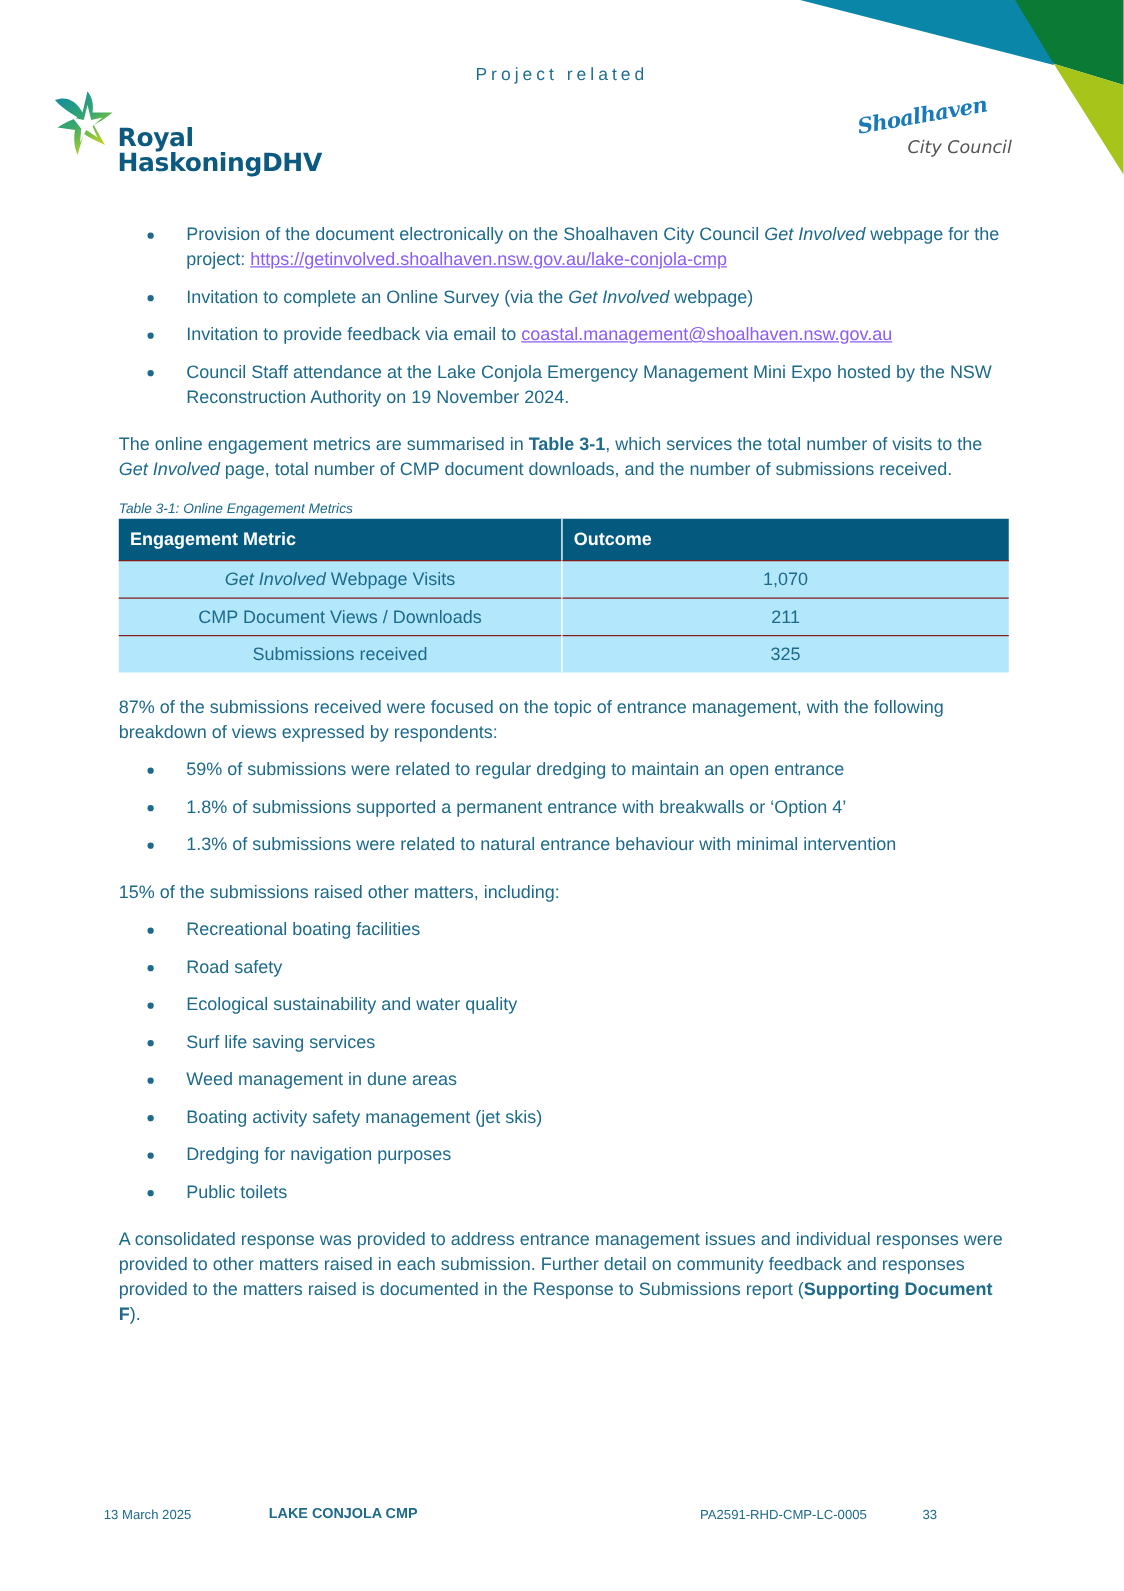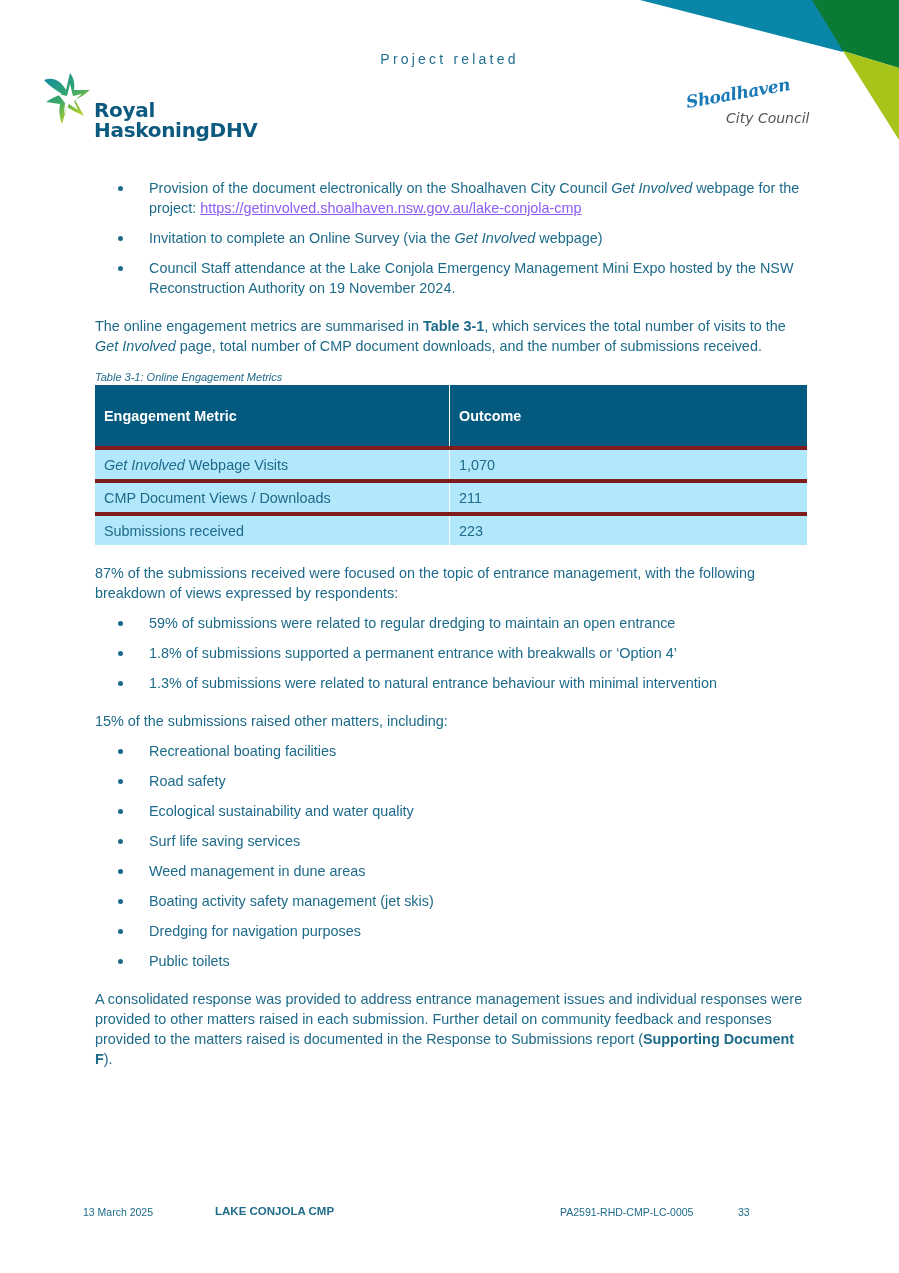--- a/index.html
+++ b/index.html
@@ -85,6 +85,10 @@
       </li>
       <li>
         <span class="dot"></span>
+        <span>Invitation to provide feedback via email to </span><a class="link">coastal.management@shoalhaven.nsw.gov.au</a>
+      </li>
+      <li>
+        <span class="dot"></span>
         <span>Council Staff attendance at the Lake Conjola Emergency Management Mini Expo hosted by the NSW Reconstruction Authority on 19 November 2024.</span>
       </li>
     </ul>

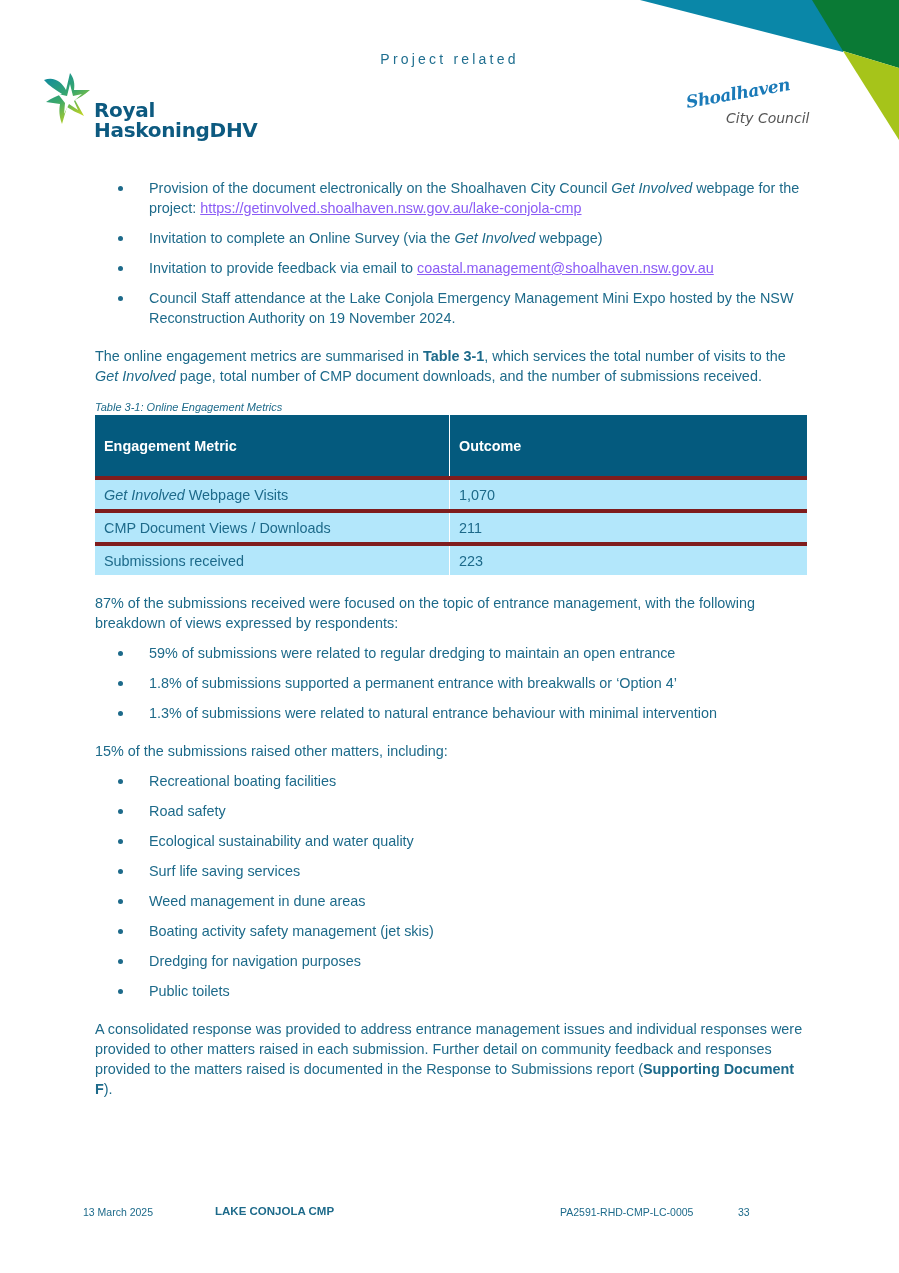--- a/index.html
+++ b/index.html
@@ -26,7 +26,7 @@
   .caption { font-size: 11px; font-style: italic; color: #1d6a8a; margin-top: 13px; height: 16px; line-height: 16px; }
   table.metrics { border-collapse: collapse; width: 712px; font-size: 14.4px; }
   table.metrics th { background: #045a7e; color: #ffffff; font-weight: bold; text-align: left;
-        padding: 16px 9px; height: 29px; border-right: 1px solid #ffffff; }
+        padding: 2px 9px; height: 29px; border-right: 1px solid #ffffff; }
   table.metrics th:last-child { border-right: none; }
   table.metrics td { background: #b3e7fb; color: #1d6a8a; padding: 0 9px; height: 29px;
         border-top: 4px solid #7f1d1d; border-right: 1px solid #ffffff; }

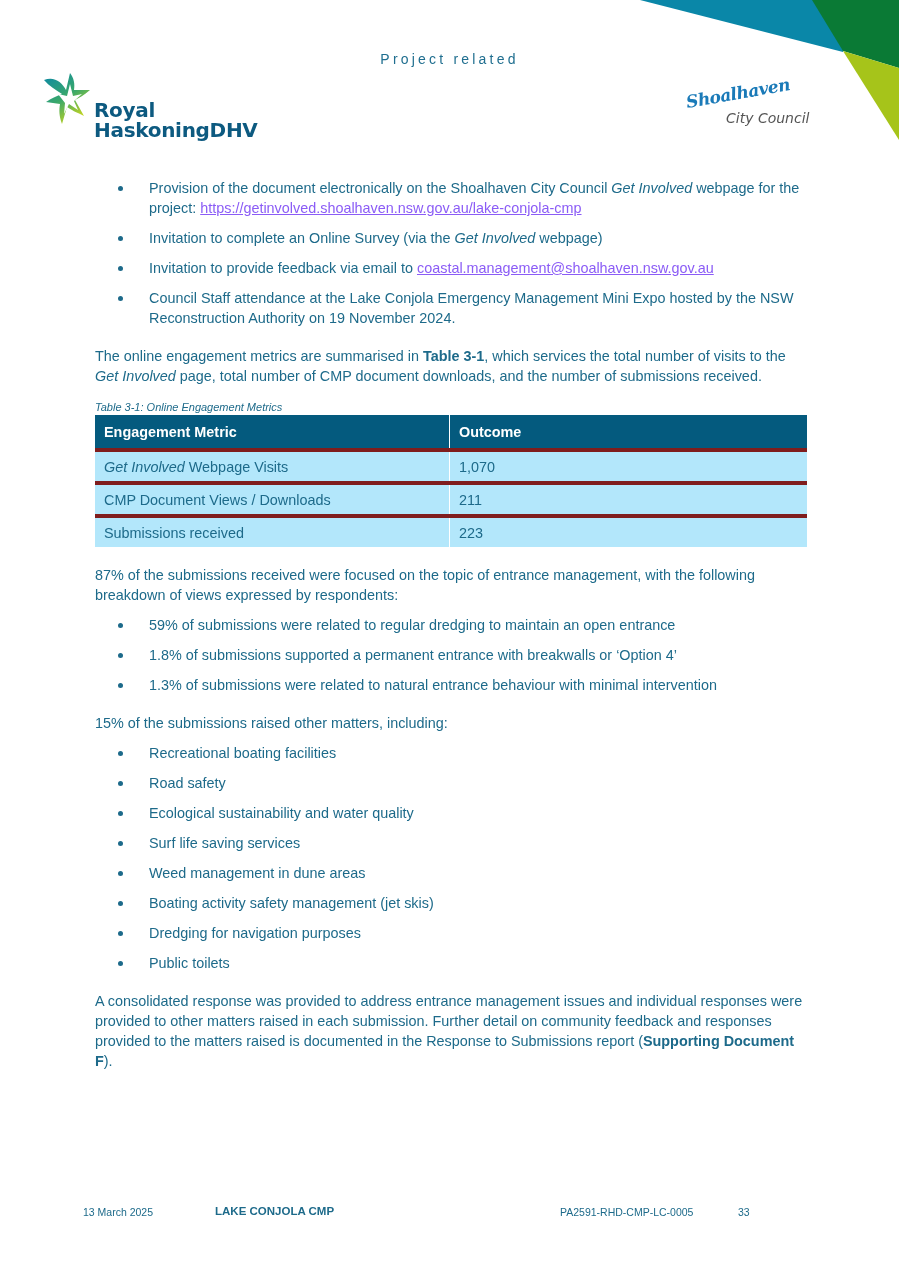--- a/index.html
+++ b/index.html
@@ -29,7 +29,7 @@
         padding: 2px 9px; height: 29px; border-right: 1px solid #ffffff; }
   table.metrics th:last-child { border-right: none; }
   table.metrics td { background: #b3e7fb; color: #1d6a8a; padding: 0 9px; height: 29px;
-        border-top: 4px solid #7f1d1d; border-right: 1px solid #ffffff; }
+        border-top: 1px solid #7f1d1d; border-right: 1px solid #ffffff; text-align: center; }
   table.metrics td:last-child { border-right: none; }
   .col1 { width: 336px; }
   .footer { position: absolute; top: 1206px; left: 0; width: 899px; font-size: 10.5px; color: #1d6a8a; }

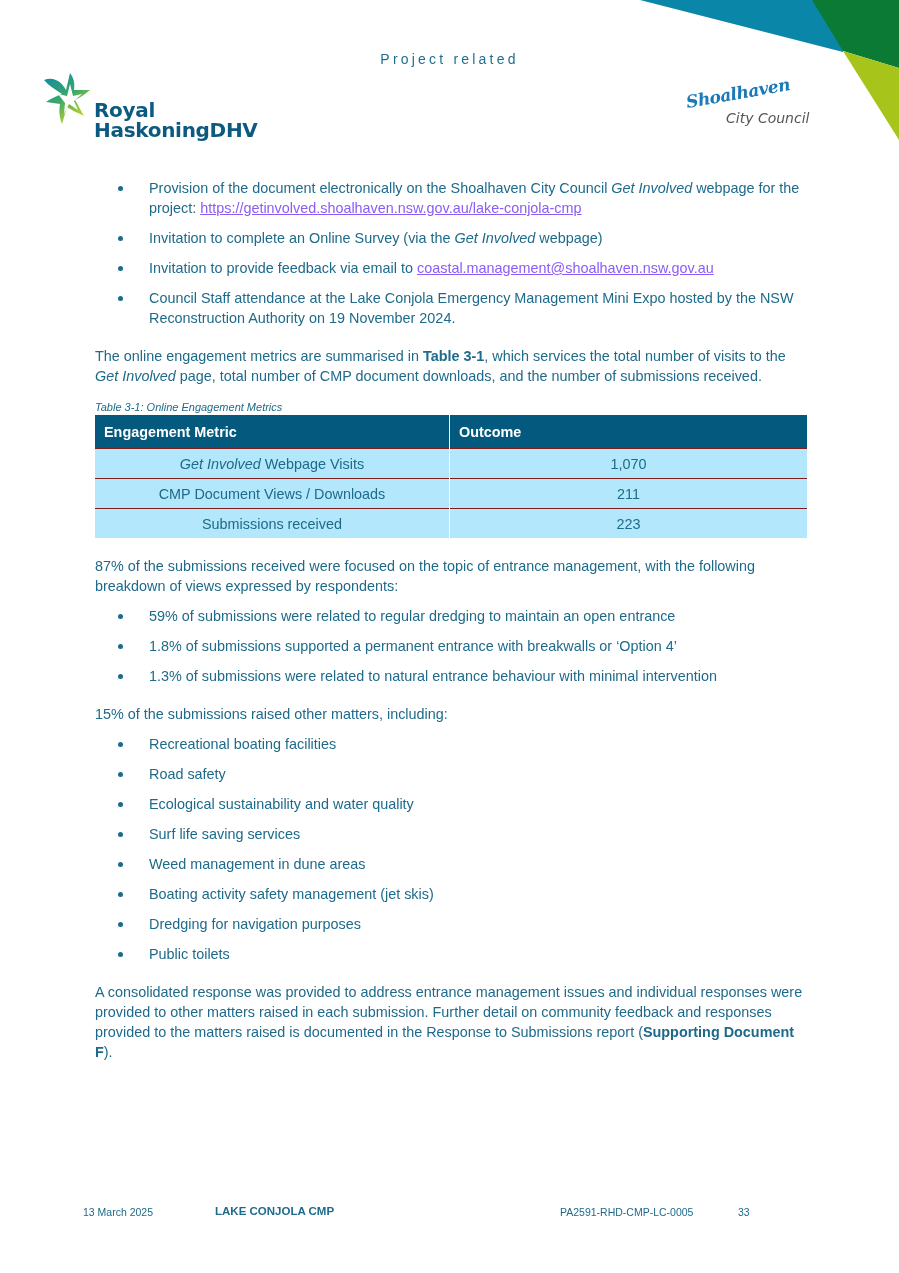--- a/index.html
+++ b/index.html
@@ -117,7 +117,7 @@
         </tr>
         <tr>
           <td>Submissions received</td>
-          <td>223</td>
+          <td>325</td>
         </tr>
       </tbody>
     </table>

